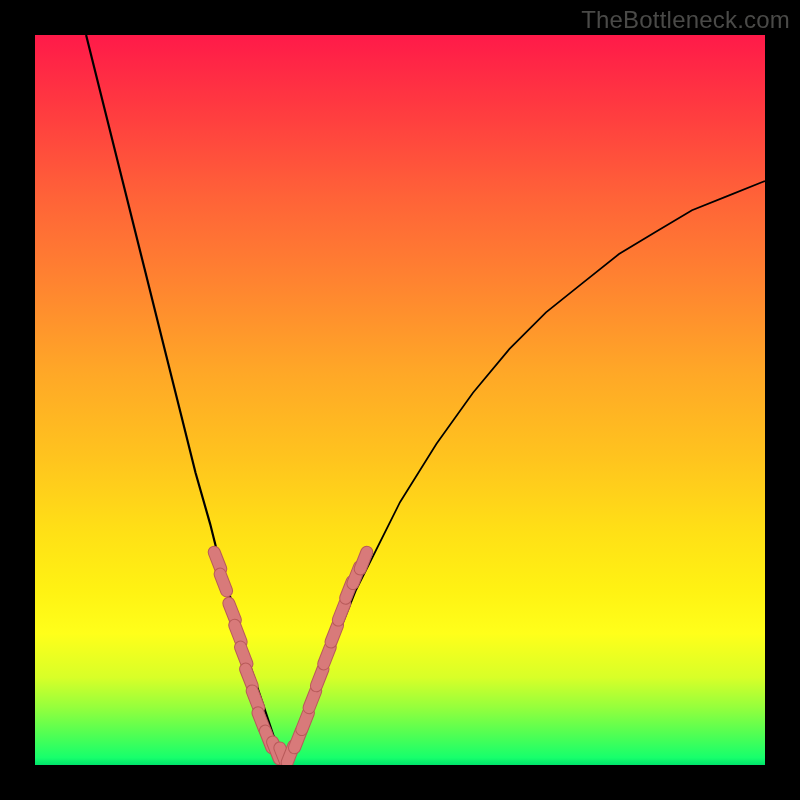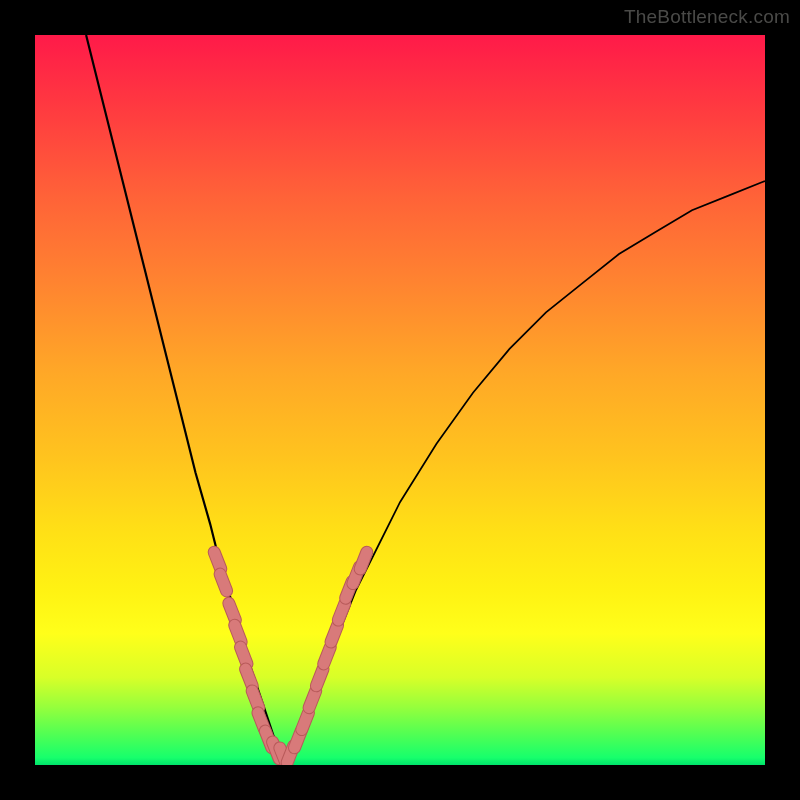--- a/index.html
+++ b/index.html
@@ -47,7 +47,7 @@
     top: 6px;
     right: 10px;
     color: #4a4a48;
-    font-size: 19px;
+    font-size: 24px;
     font-weight: 500;
     letter-spacing: 0.2px;
     font-family: Arial, Helvetica, sans-serif;

